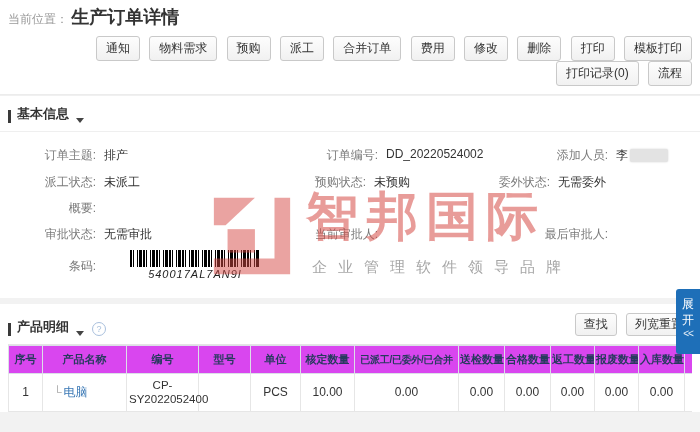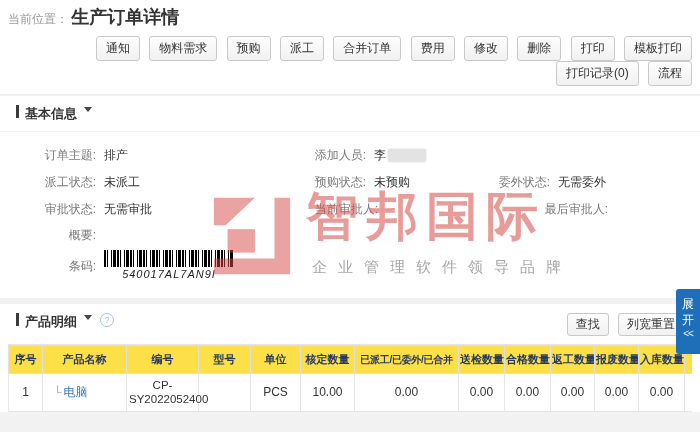--- a/index.html
+++ b/index.html
@@ -19,7 +19,7 @@
   .btn-sm { padding:2px 8px; }
 
   
-  .sec-head { display:flex; align-items:flex-start; padding:9px 16px 8px; background:#fff; }
+  .sec-head { display:flex; align-items:flex-end; padding:9px 8px 8px; background:#fff; }
   .sec-bar { width:3px; height:13px; background:#3a3a3a; margin-right:6px; }
   .sec-title { font-weight:bold; font-size:13px; color:#333; }
   .caret { width:0; height:0; border-left:4px solid transparent; border-right:4px solid transparent;

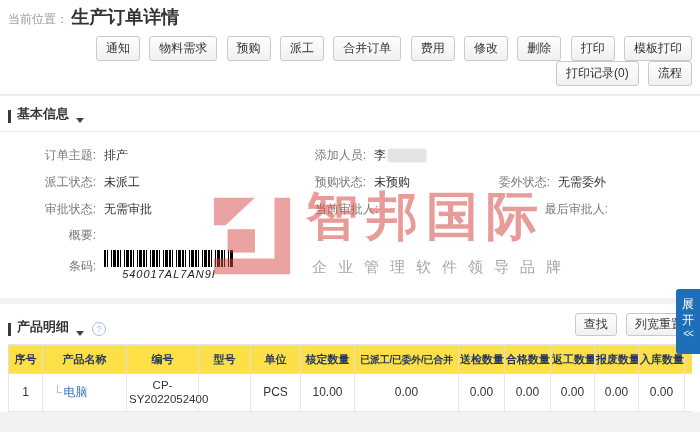--- a/index.html
+++ b/index.html
@@ -110,6 +110,10 @@
       <div class="f-cell c1">
           <span class="lbl">订单主题:</span>
           <span class="val">排产</span>
+        </div>
+      <div class="f-cell c2">
+          <span class="lbl">订单编号:</span>
+          <span class="val">DD_20220524002</span>
         </div>
       <div class="f-cell c3">
           <span class="lbl">添加人员:</span>

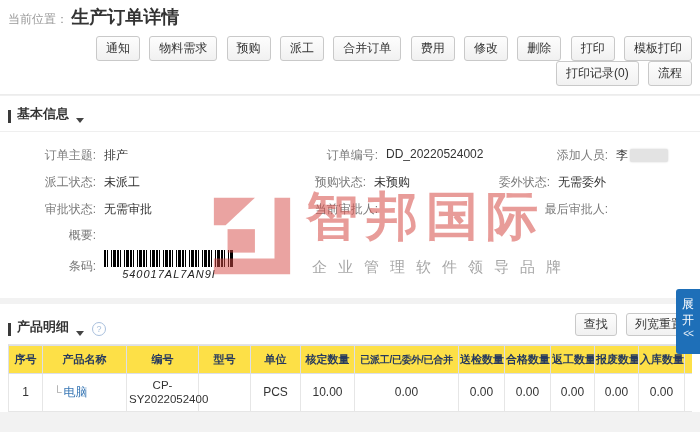--- a/index.html
+++ b/index.html
@@ -134,6 +134,12 @@
           <span class="val">无需委外</span>
         </div>
     </div>
+    <div class="f-row" style="min-height:25px;">
+      <div class="f-cell c1">
+          <span class="lbl">概要:</span>
+          <span class="val"></span>
+        </div>
+    </div>
     <div class="f-row">
       <div class="f-cell c1">
           <span class="lbl">审批状态:</span>
@@ -145,12 +151,6 @@
         </div>
       <div class="f-cell c3">
           <span class="lbl">最后审批人:</span>
-          <span class="val"></span>
-        </div>
-    </div>
-    <div class="f-row" style="min-height:25px;">
-      <div class="f-cell c1">
-          <span class="lbl">概要:</span>
           <span class="val"></span>
         </div>
     </div>

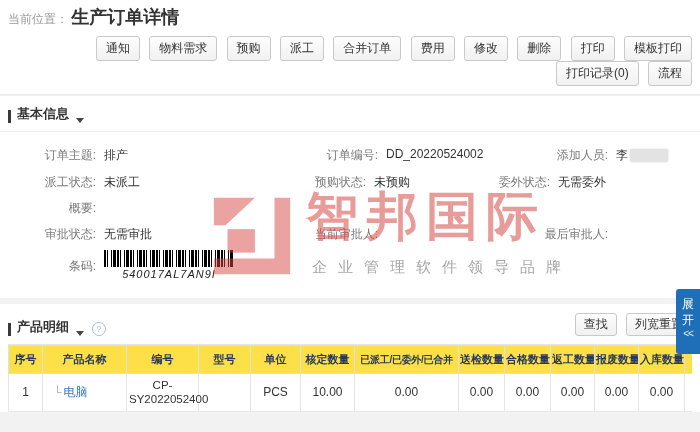--- a/index.html
+++ b/index.html
@@ -155,7 +155,7 @@
         </div>
     </div>
     <div class="f-row" style="align-items:flex-start; min-height:40px; margin-top:2px;">
-      <div class="f-cell c1" style="align-items:flex-start;">
+      <div class="f-cell c1" style="align-items:flex-start;gap:26px;">
         <span class="lbl" style="margin-top:8px;">条码:</span>
         <span class="barcode-wrap">
           <span class="barcode" style="display:block;"></span>

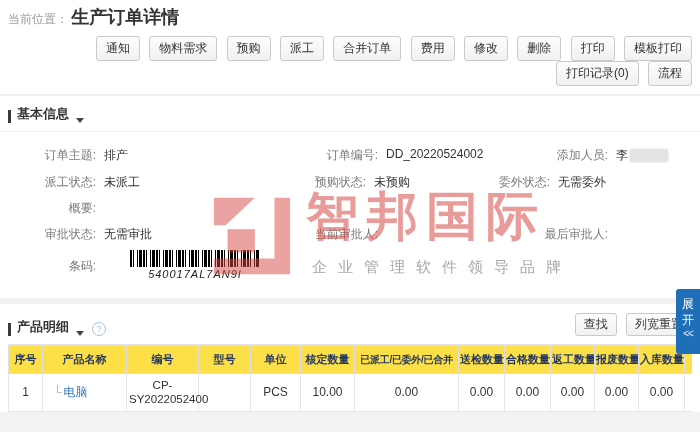--- a/index.html
+++ b/index.html
@@ -66,7 +66,7 @@
   .table-clip { overflow:hidden; margin:0 8px; border-top:1px solid #e4e4e4; }
   table { border-collapse:collapse; table-layout:fixed; width:736px; }
   th,td { border:1px solid #dcdfe8; }
-  th { background:#fde047; color:#273a5e; font-size:11px; font-weight:bold; padding:6px 1px;
+  th { background:#d946ef; color:#273a5e; font-size:11px; font-weight:bold; padding:6px 1px;
     white-space:nowrap; overflow:hidden; }
   th.th-wide { font-size:10px; letter-spacing:-.3px; }
   td { border-color:#e6e6e6; font-size:12px; text-align:center; padding:4px 2px; height:34px; color:#333; }

